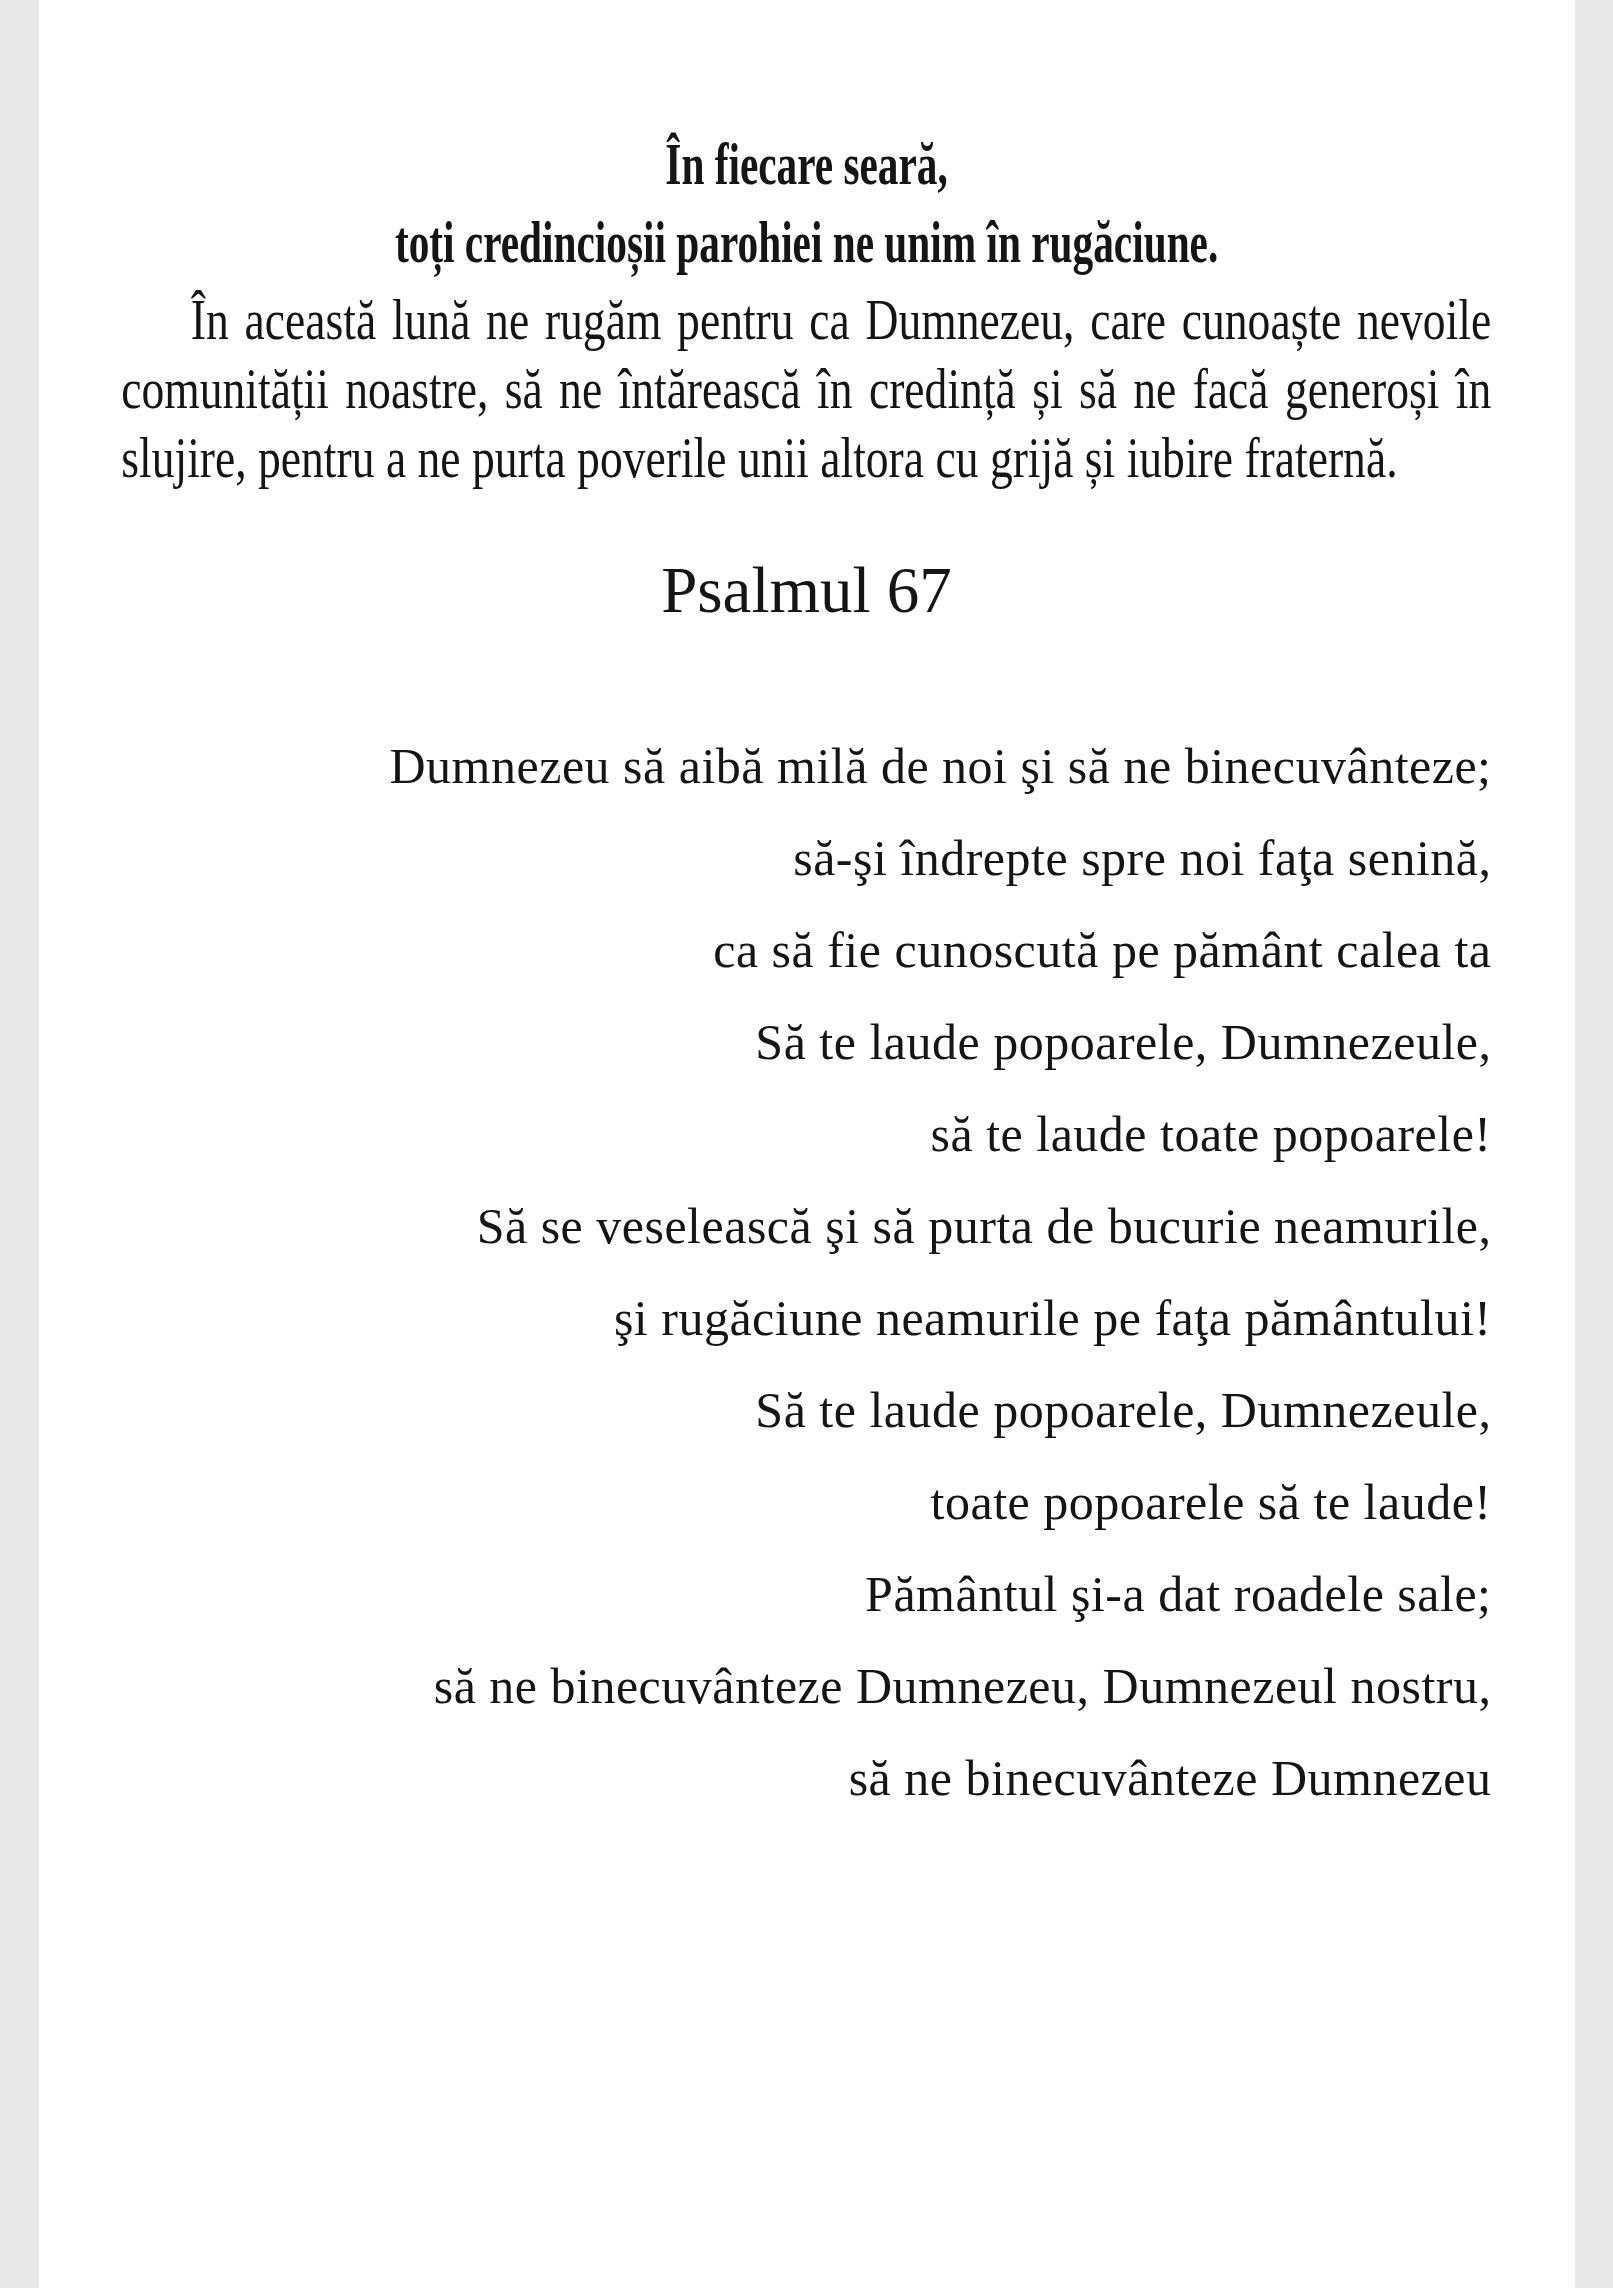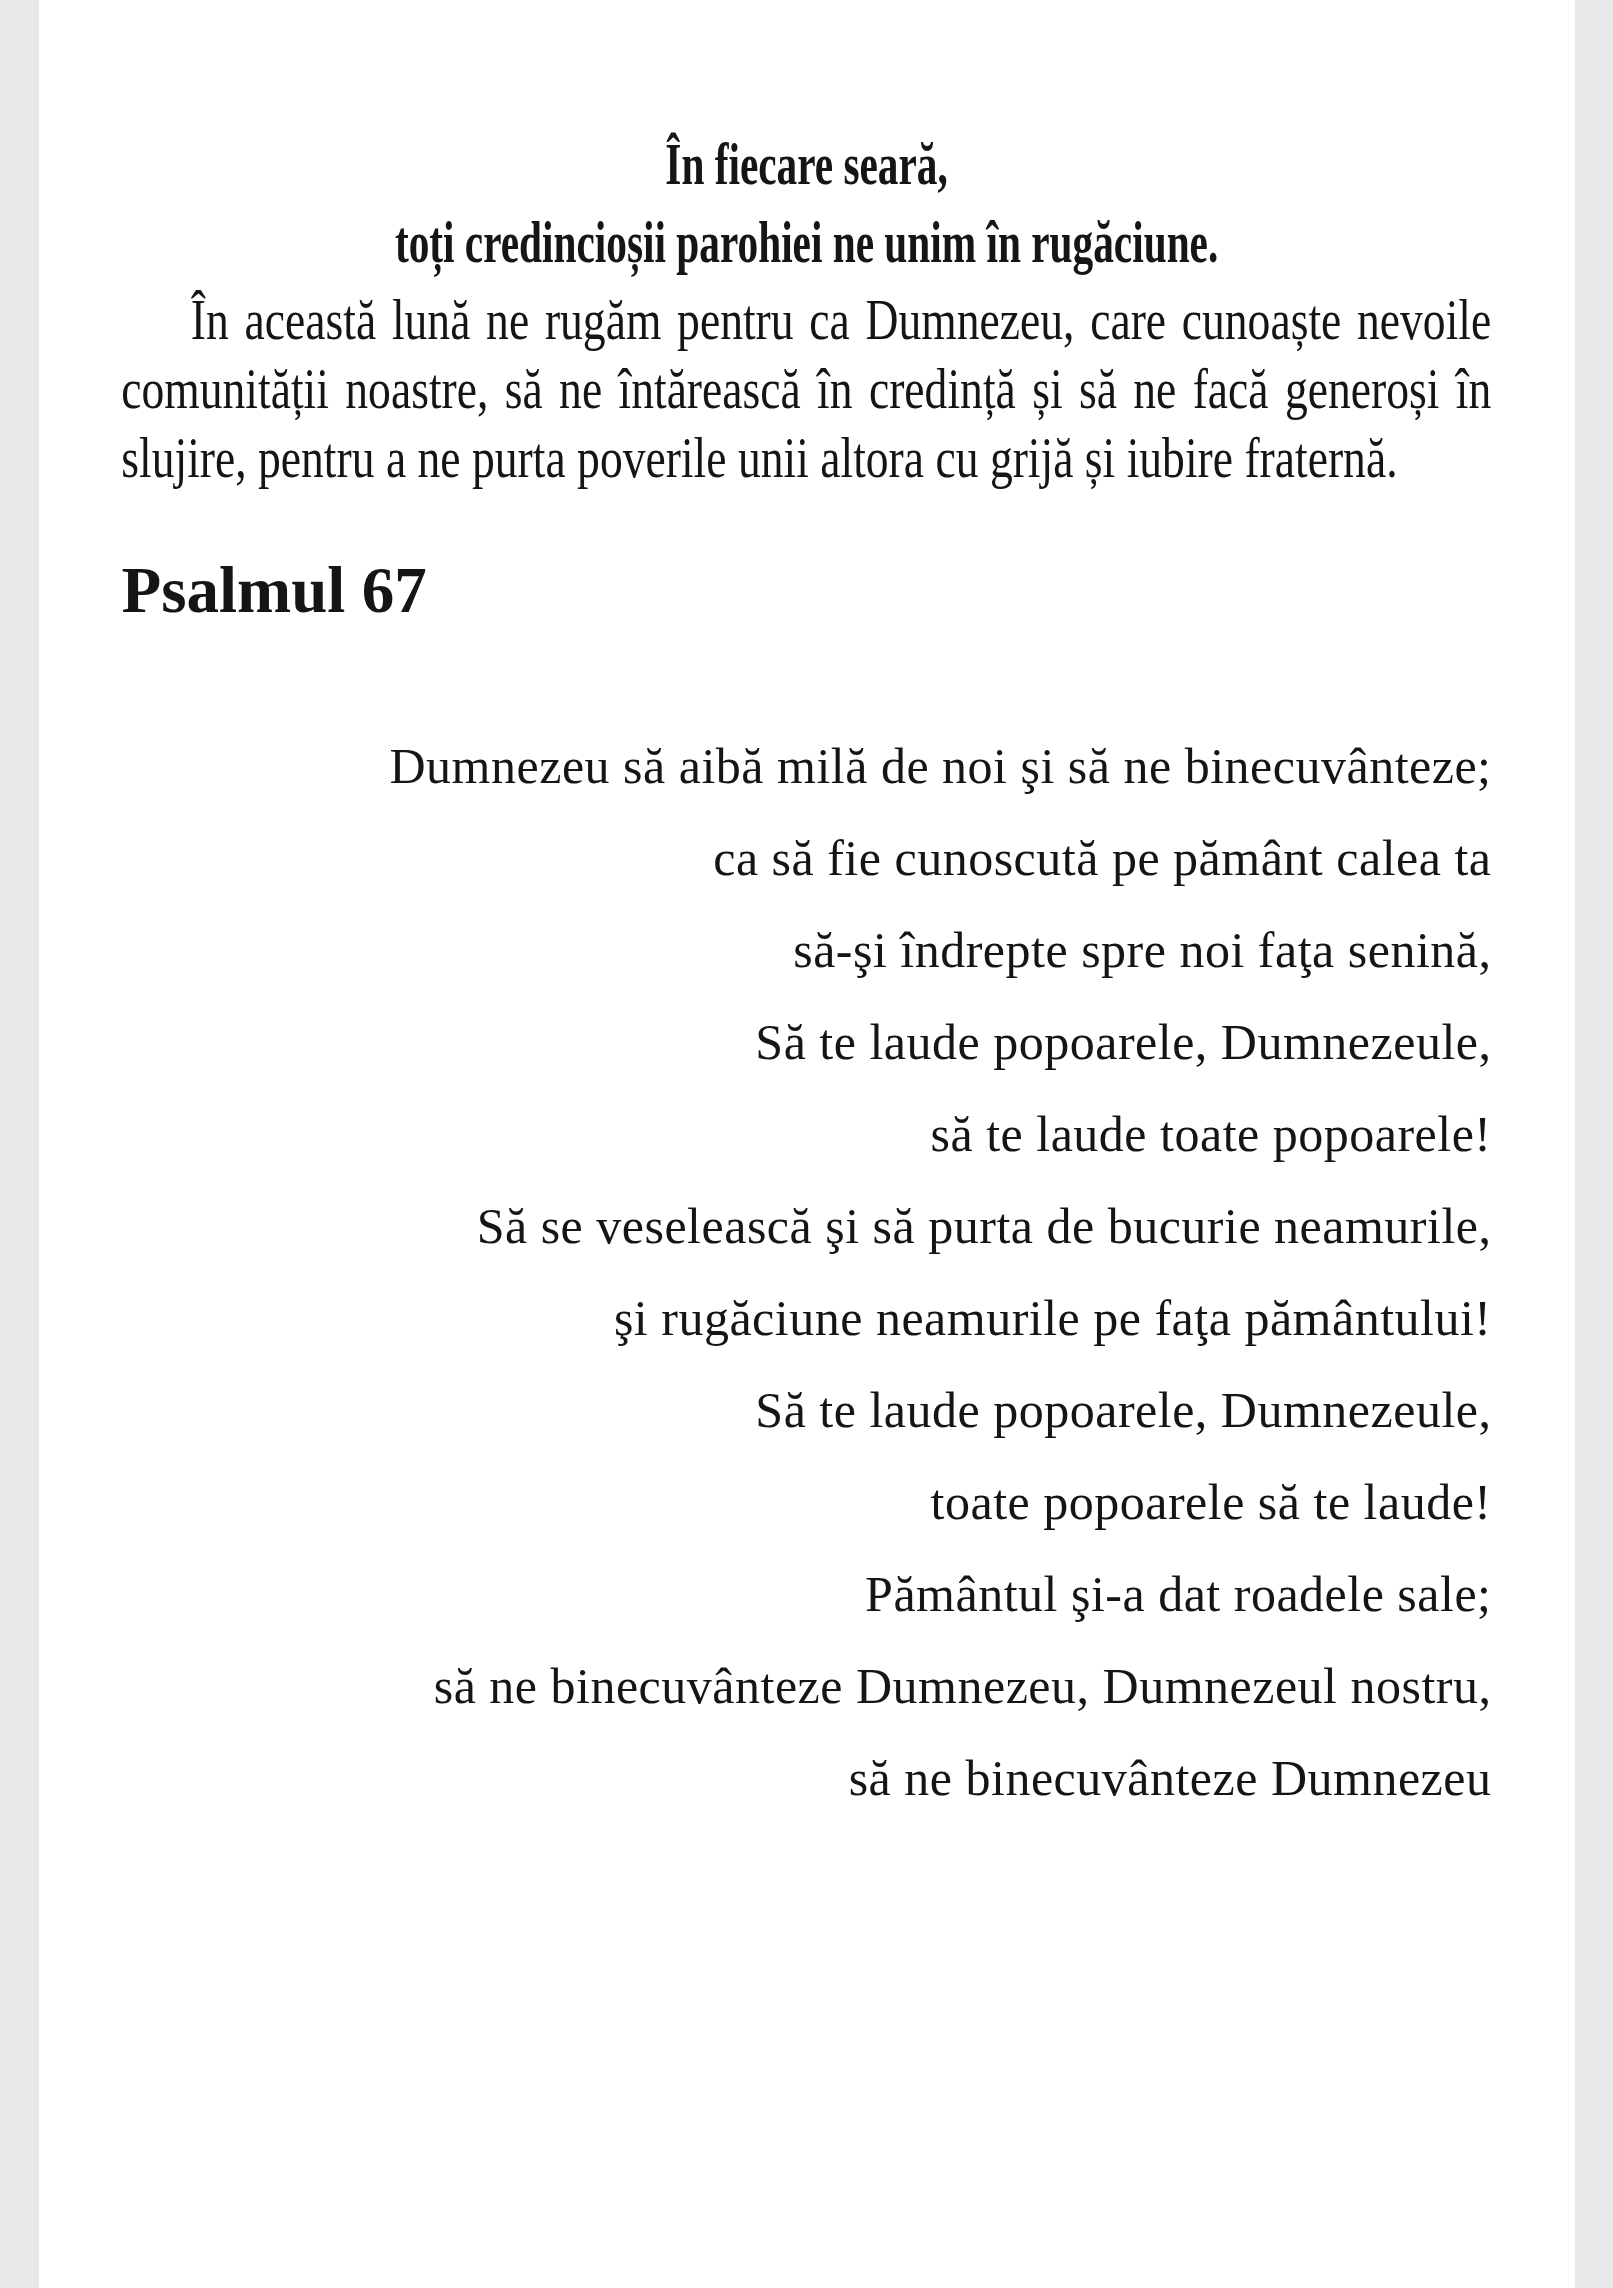--- a/index.html
+++ b/index.html
@@ -44,9 +44,10 @@
   }
   .psalm-title {
     margin-top: 37px;
-    font-weight: bold;
+    font-weight: normal;
     font-size: 65px;
     line-height: 83px;
+    text-align: center;
   }
   .psalm {
     margin-top: 88px;

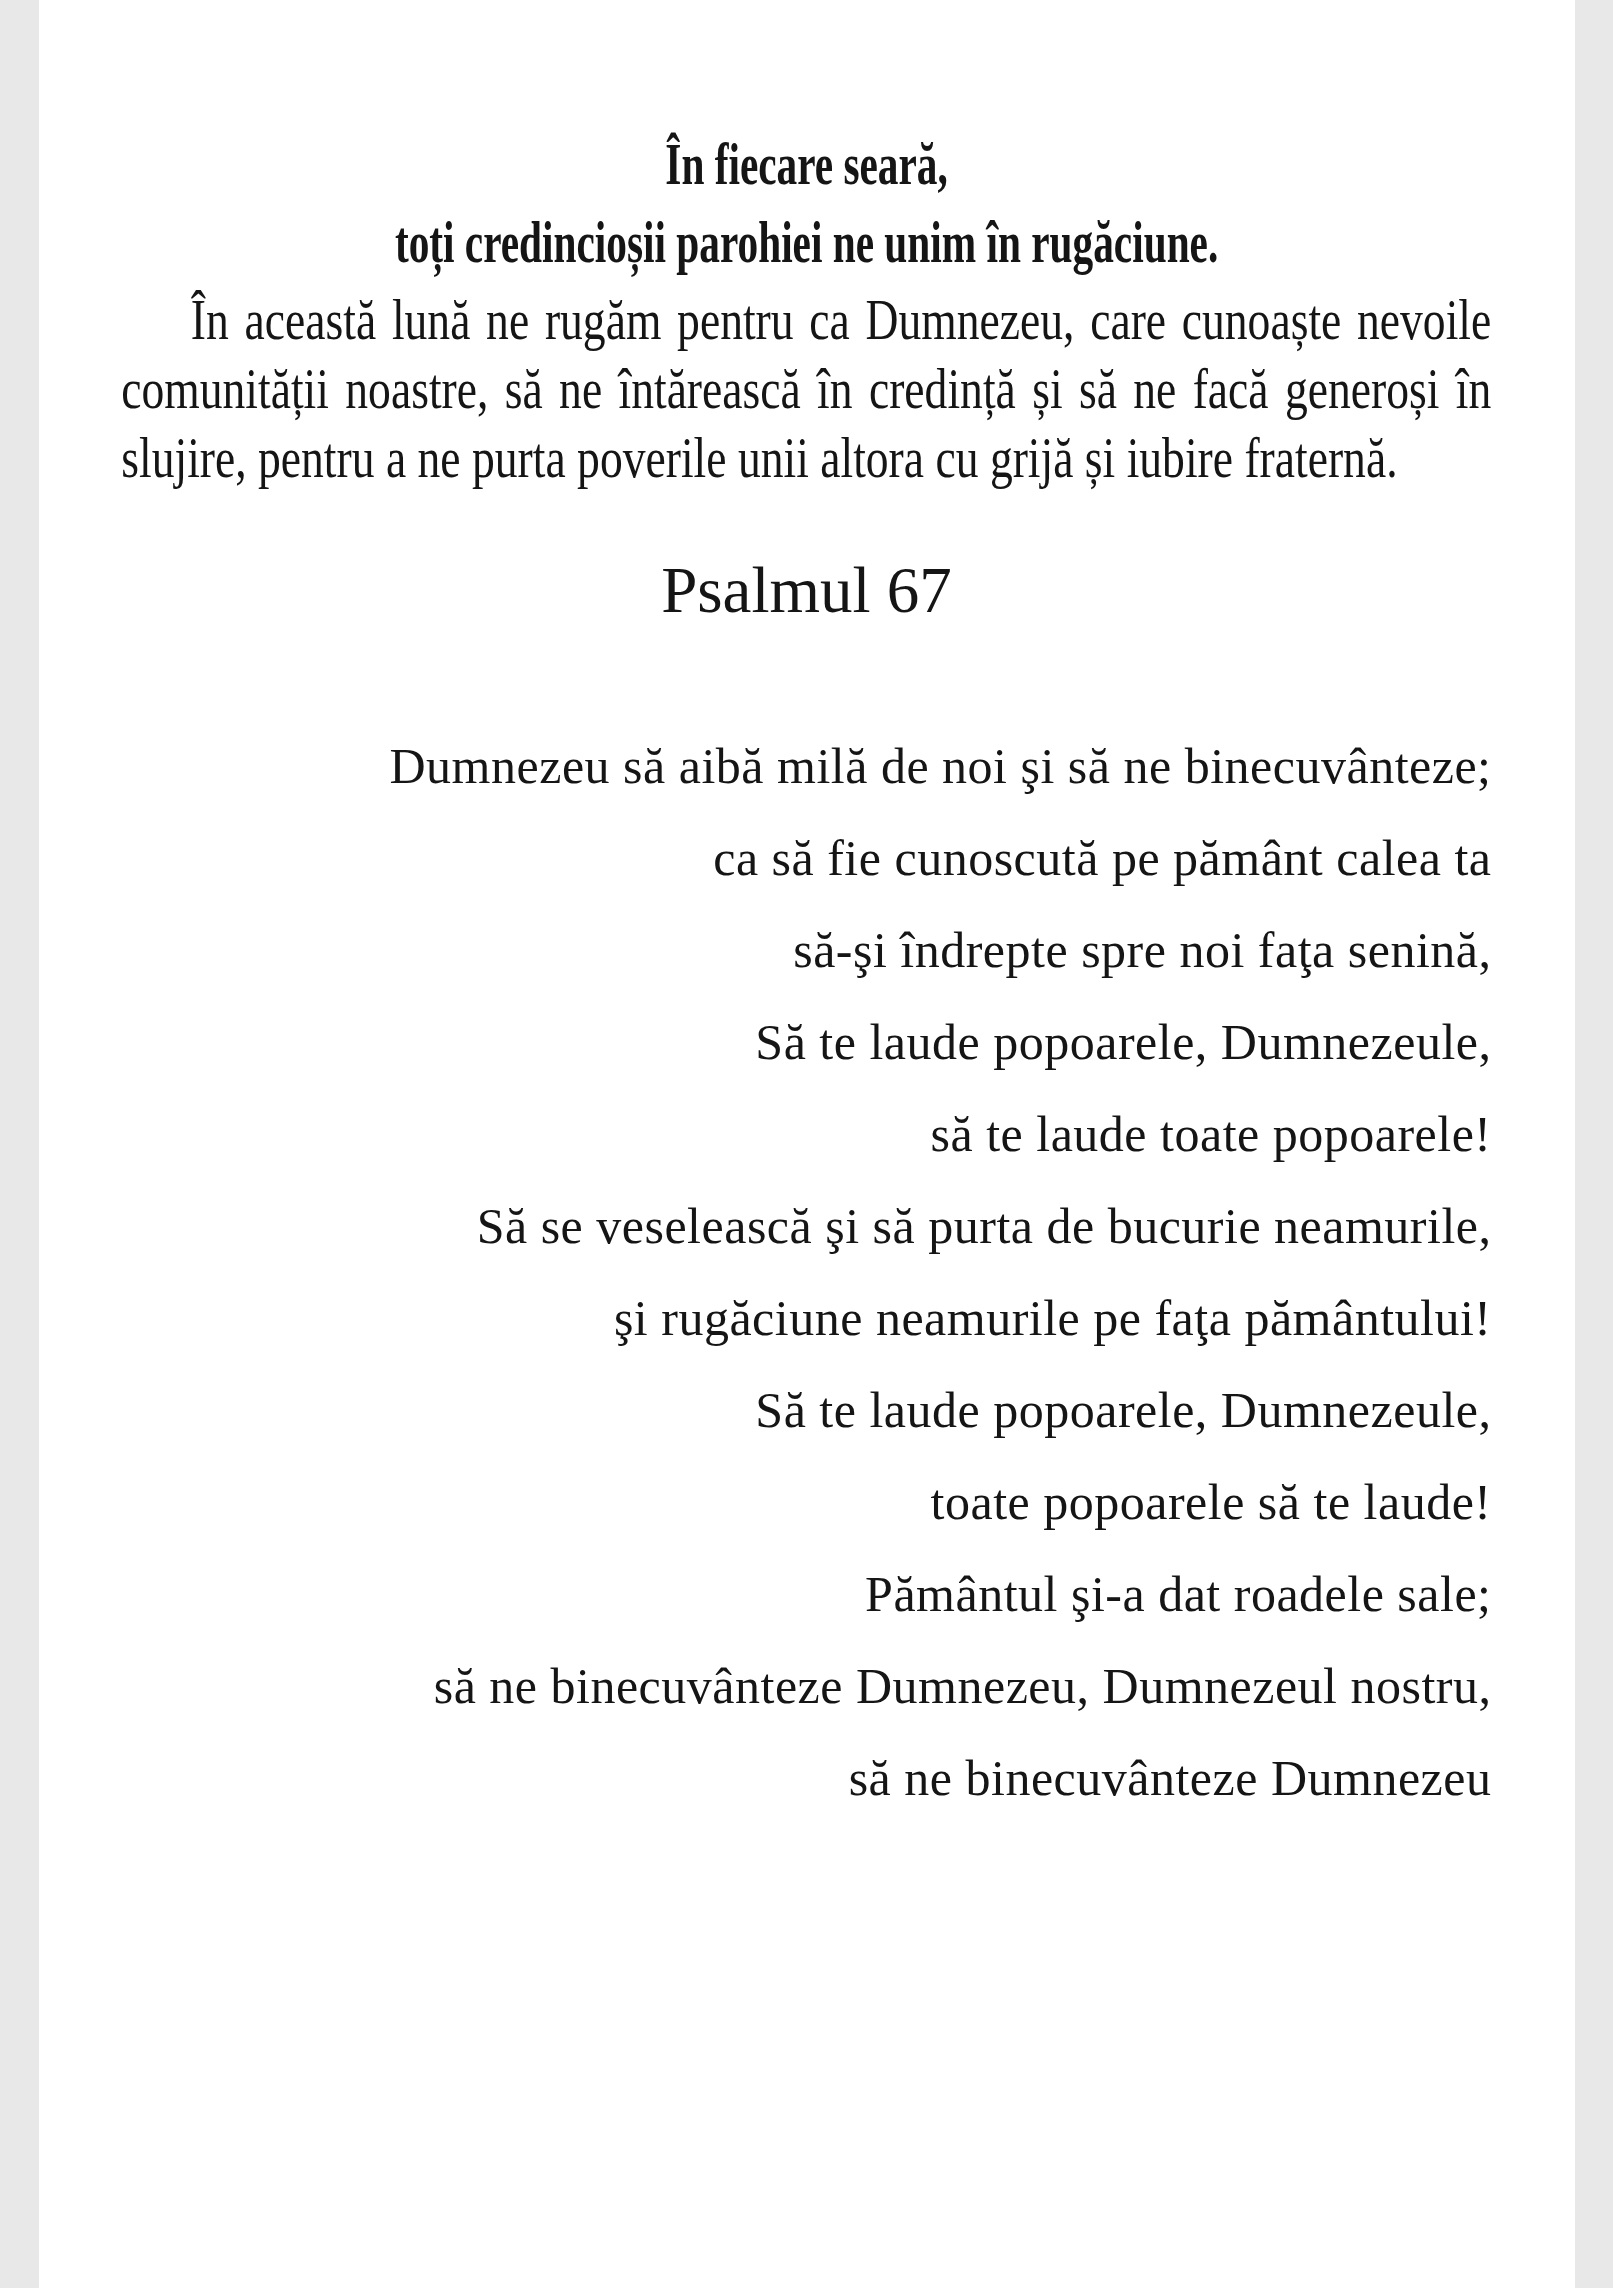--- a/index.html
+++ b/index.html
@@ -76,8 +76,8 @@
 
   <div class="psalm">
     <div class="psalm-line">Dumnezeu să aibă milă de noi şi să ne binecuvânteze;</div>
+    <div class="psalm-line">să-şi îndrepte spre noi faţa senină,</div>
     <div class="psalm-line">ca să fie cunoscută pe pământ calea ta</div>
-    <div class="psalm-line">să-şi îndrepte spre noi faţa senină,</div>
     <div class="psalm-line">Să te laude popoarele, Dumnezeule,</div>
     <div class="psalm-line">să te laude toate popoarele!</div>
     <div class="psalm-line">Să se veselească şi să purta de bucurie neamurile,</div>

